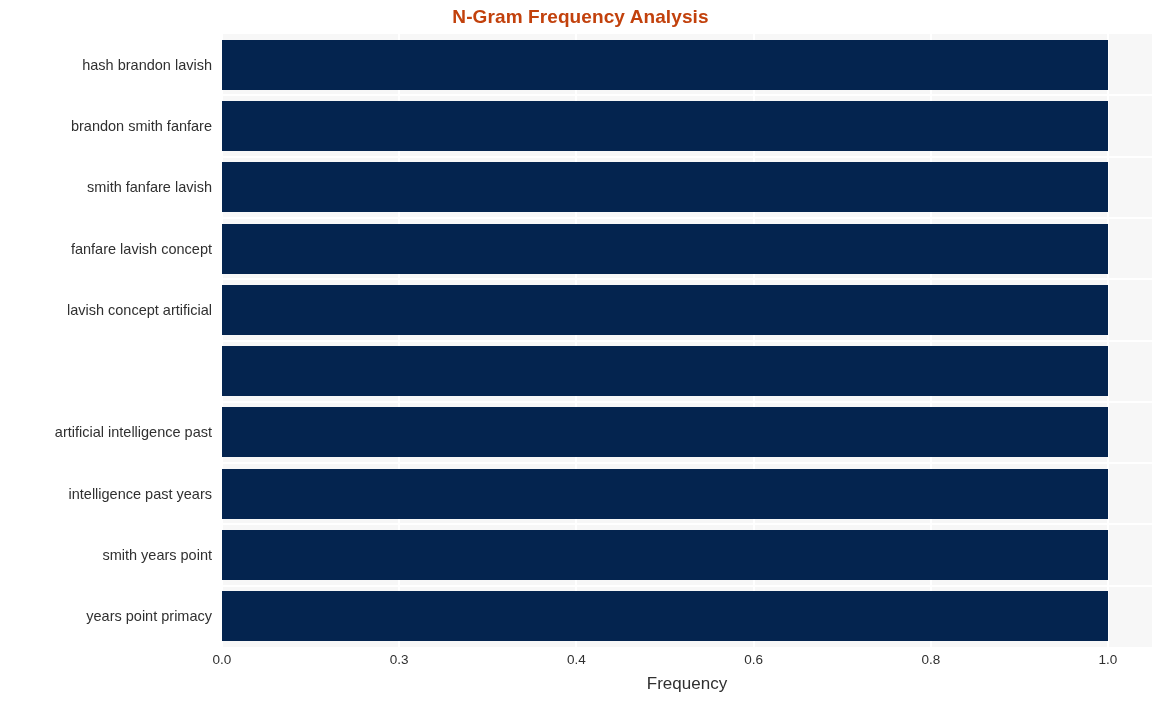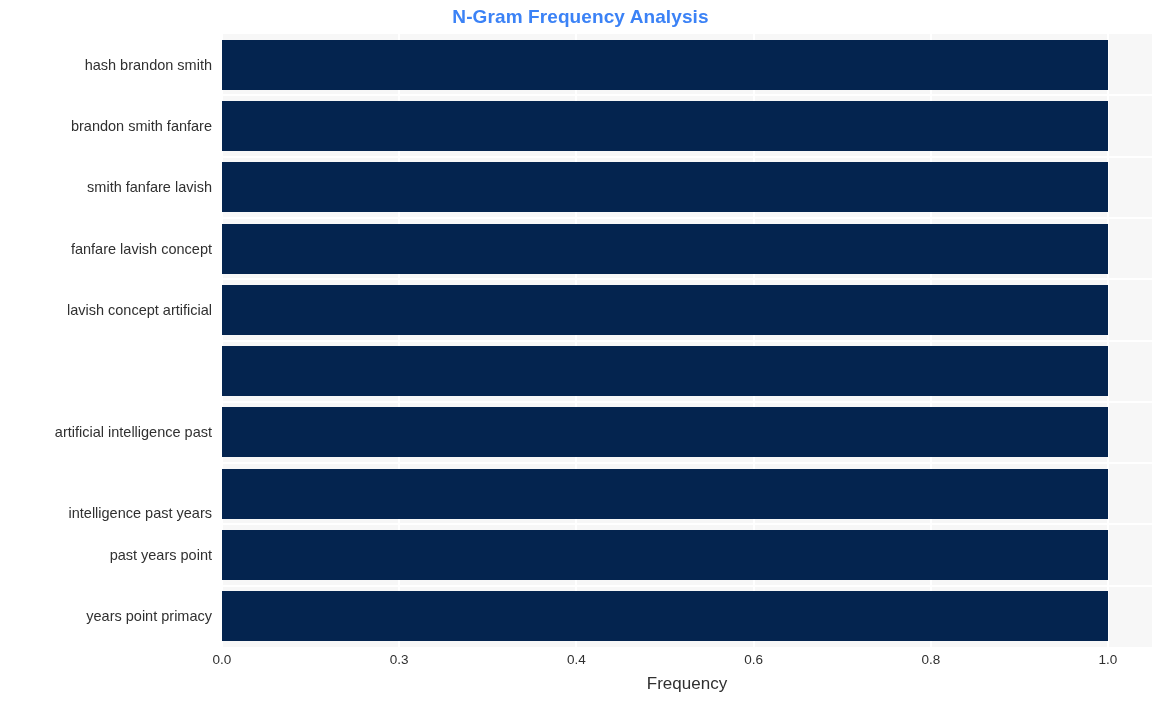--- a/index.html
+++ b/index.html
@@ -25,7 +25,7 @@
     text-align: center;
     font-size: 19px;
     font-weight: bold;
-    color: #3b82f6;
+    color: #c2410c;
     letter-spacing: 0.1px;
   }
   

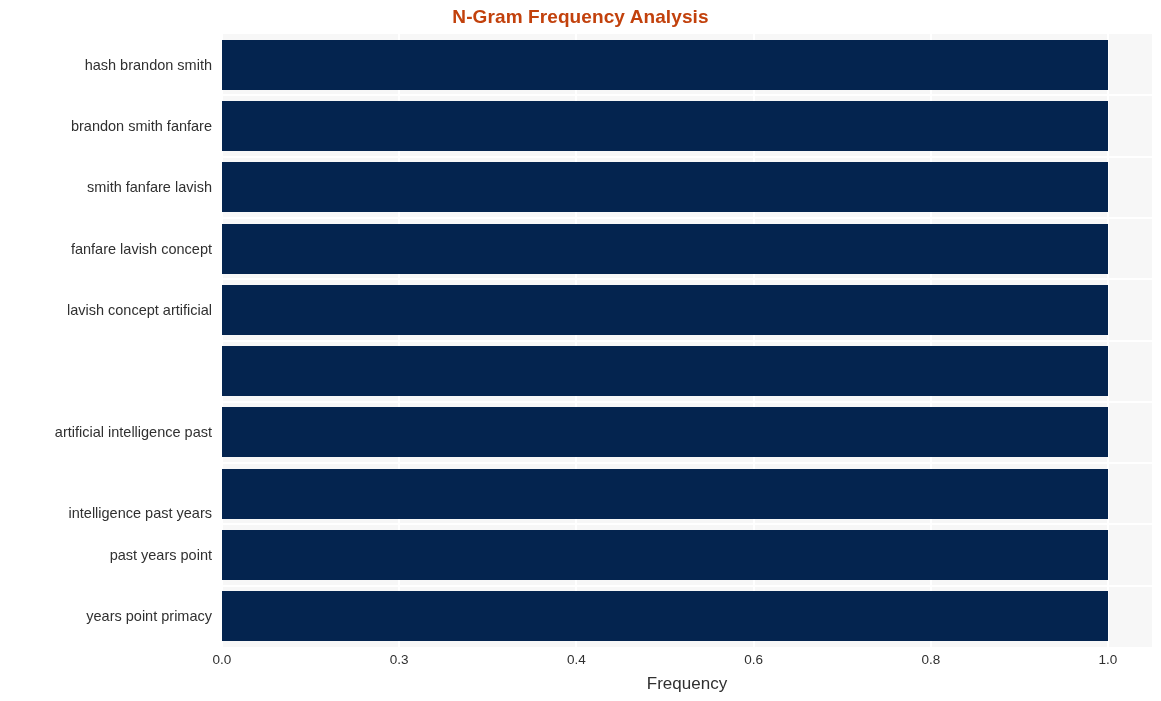--- a/index.html
+++ b/index.html
@@ -151,7 +151,7 @@
   </div>
 
   <div id="y-axis">
-      <div class="ytick-label" style="top: 22.65px;">hash brandon smith</div>
+      <div class="ytick-label" style="top: 22.65px;">hash brandon lavish</div>
       <div class="ytick-label" style="top: 83.95px;">brandon smith fanfare</div>
       <div class="ytick-label" style="top: 145.25px;">smith fanfare lavish</div>
       <div class="ytick-label" style="top: 206.55px; padding-left: 8px;">fanfare lavish concept</div>

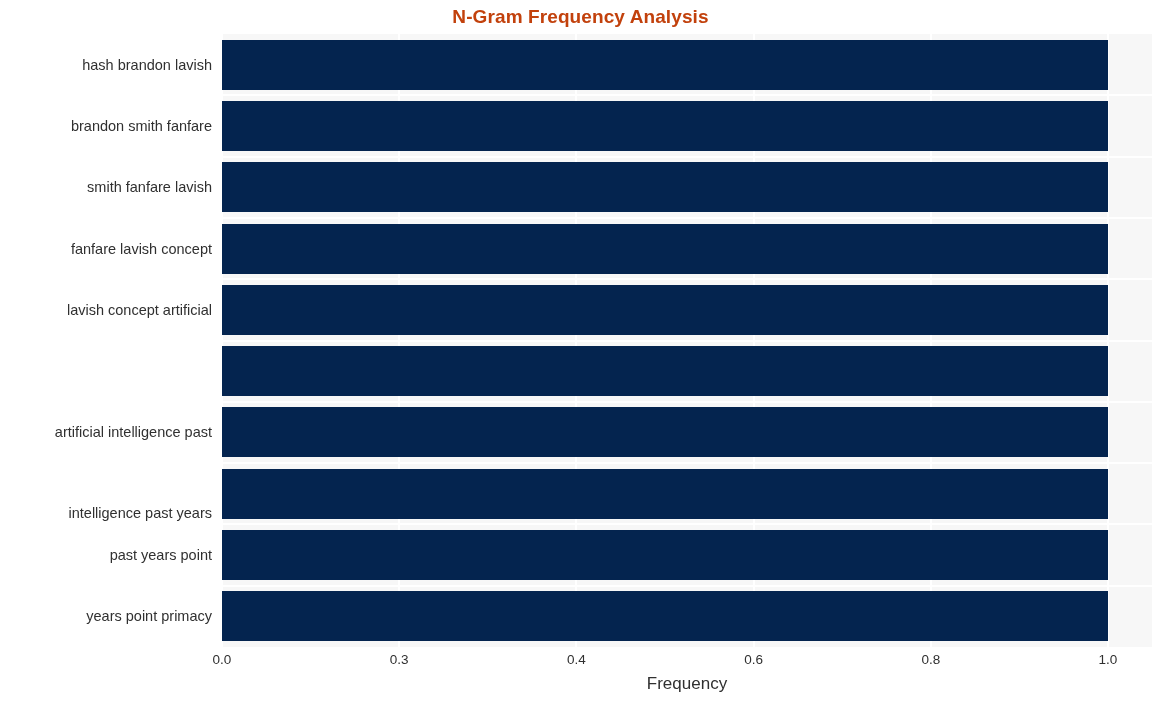--- a/index.html
+++ b/index.html
@@ -157,7 +157,7 @@
       <div class="ytick-label" style="top: 206.55px; padding-left: 8px;">fanfare lavish concept</div>
       <div class="ytick-label" style="top: 267.85px;">lavish concept artificial</div>
       <div class="ytick-label" style="top: 390.45px;">artificial intelligence past</div>
-      <div class="ytick-label" style="top: 451.75px; margin-top: 19px;">intelligence past years</div>
+      <div class="ytick-label" style="top: 451.75px;">intelligence past years</div>
       <div class="ytick-label" style="top: 513.05px;">past years point</div>
       <div class="ytick-label" style="top: 574.35px;">years point primacy</div>
     </div>

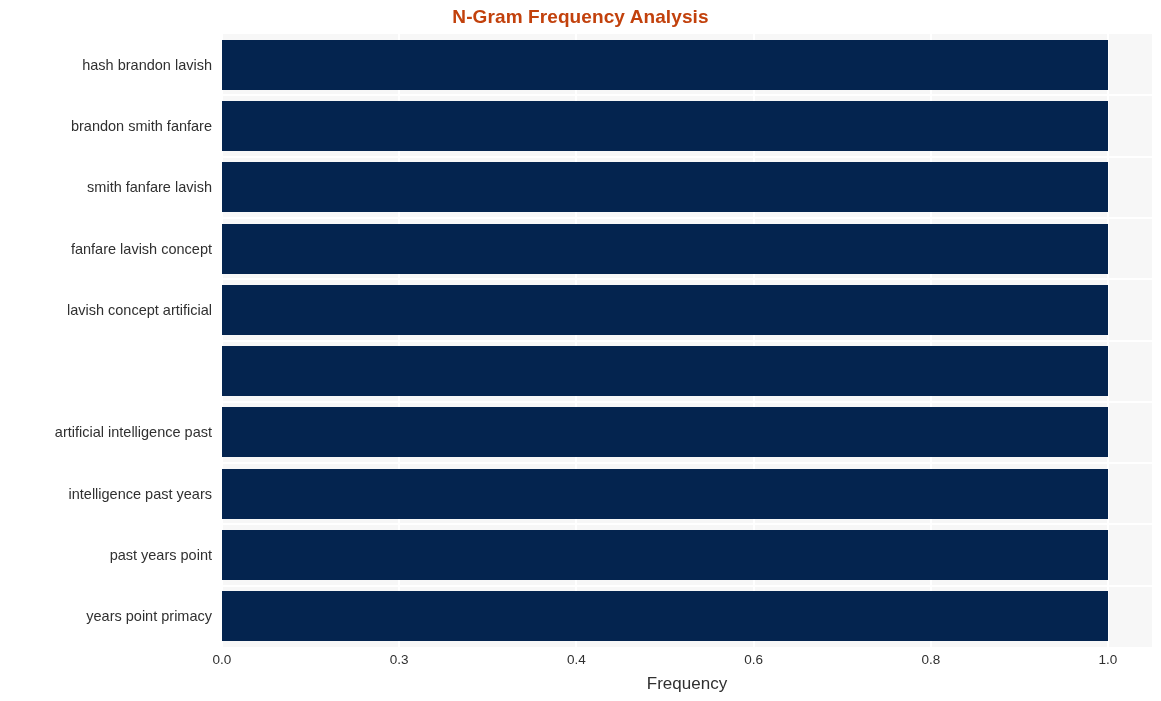--- a/index.html
+++ b/index.html
@@ -158,7 +158,7 @@
       <div class="ytick-label" style="top: 267.85px;">lavish concept artificial</div>
       <div class="ytick-label" style="top: 390.45px;">artificial intelligence past</div>
       <div class="ytick-label" style="top: 451.75px;">intelligence past years</div>
-      <div class="ytick-label" style="top: 513.05px;">past years point</div>
+      <div class="ytick-label" style="top: 513.05px;">smith years point</div>
       <div class="ytick-label" style="top: 574.35px;">years point primacy</div>
     </div>
 

